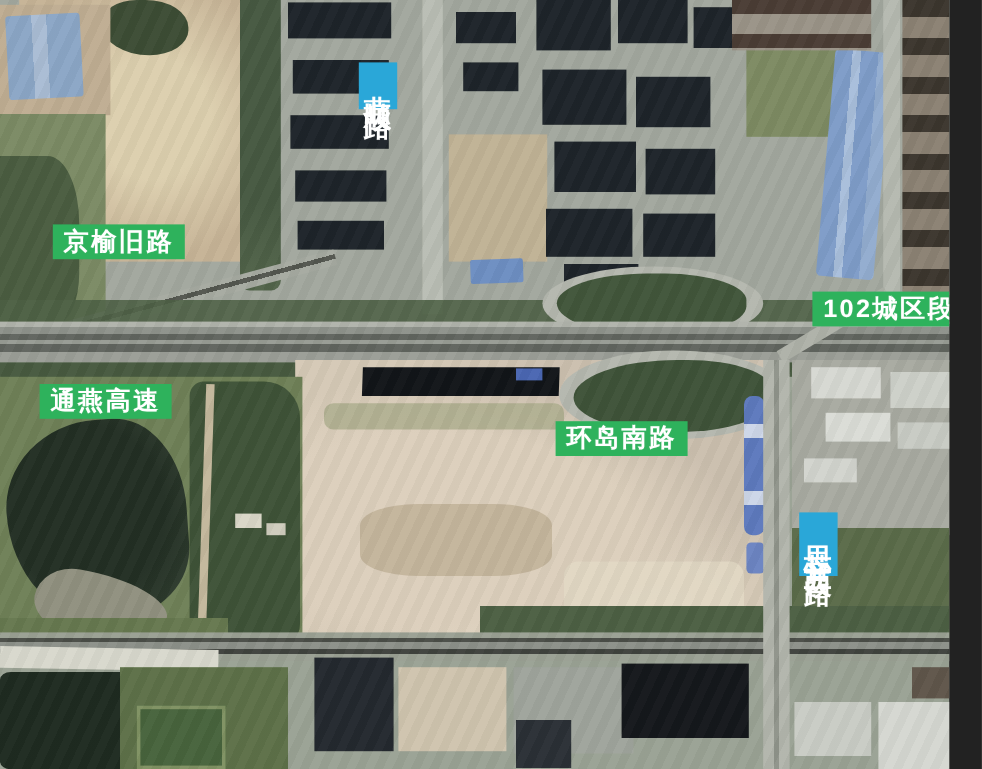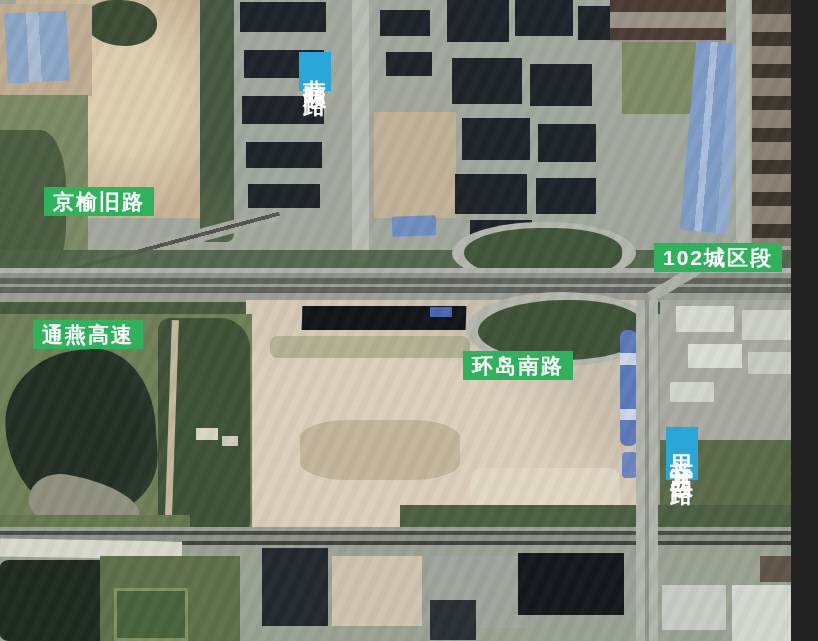--- a/index.html
+++ b/index.html
@@ -28,7 +28,7 @@
   #lbl-yanshun{left:299px;top:52px;}
   #lbl-jingyu{left:44px;top:187px;}
   #lbl-huandao-n{left:464px;top:193px;}
-  #lbl-102{left:654px;top:243px;}
+  #lbl-102{left:677px;top:243px;}
   #lbl-tongyan{left:33px;top:320px;}
   #lbl-huandao-s{left:463px;top:351px;}
   #lbl-sipulan{left:666px;top:427px;}

